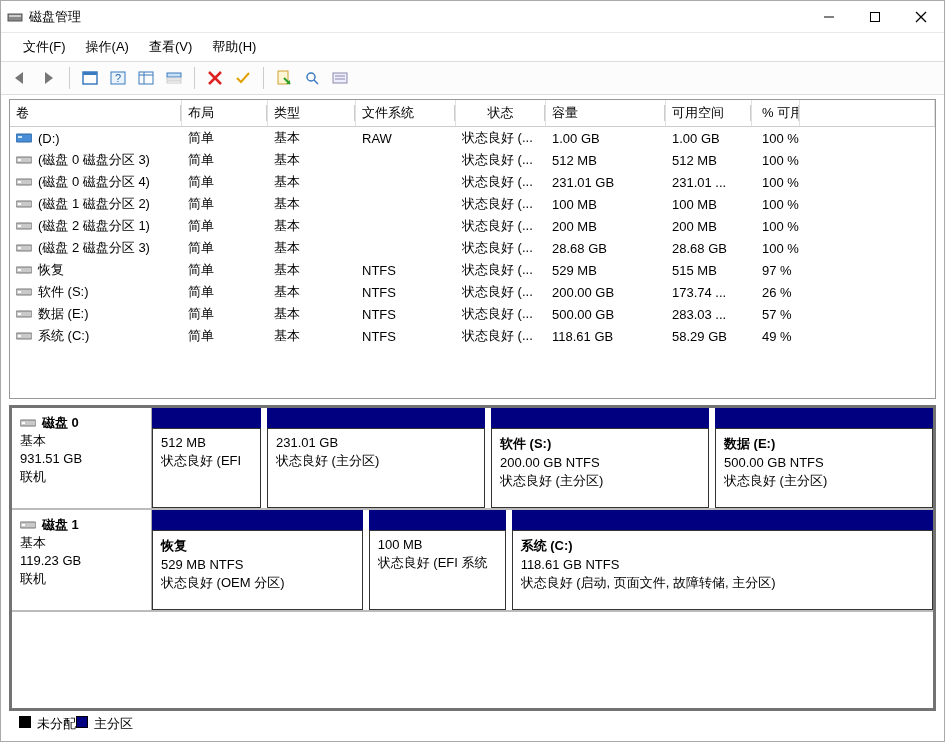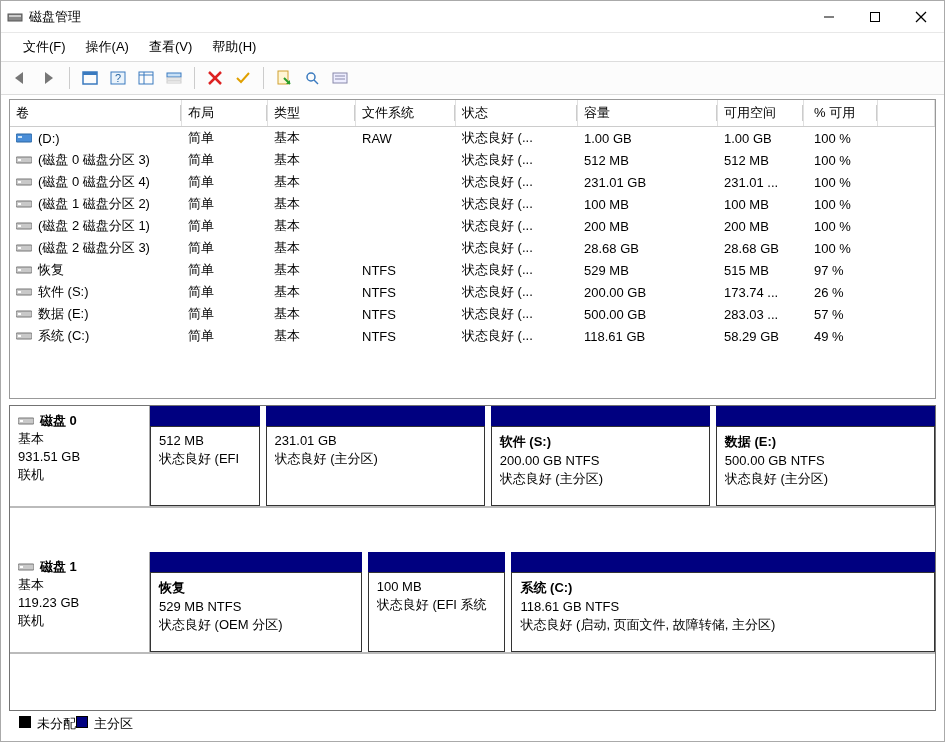--- a/index.html
+++ b/index.html
@@ -42,7 +42,7 @@
   .w-layout{ width: 86px; }
   .w-type  { width: 88px; }
   .w-fs    { width: 100px; }
-  .w-stat  { width: 122px; }
+  .w-stat  { width: 90px; text-align: center; }
   .w-cap   { width: 140px; }
   .w-free  { width: 86px; }
   .w-pct   { width: 74px; padding-left: 10px; }

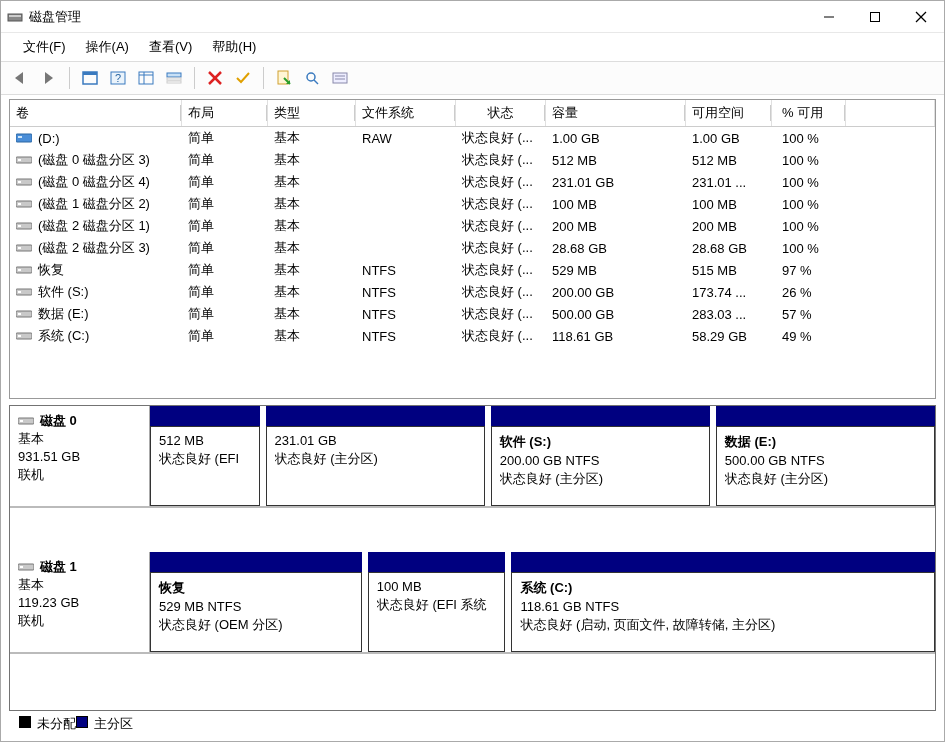--- a/index.html
+++ b/index.html
@@ -43,7 +43,7 @@
   .w-type  { width: 88px; }
   .w-fs    { width: 100px; }
   .w-stat  { width: 90px; text-align: center; }
-  .w-cap   { width: 140px; }
+  .w-cap   { width: 120px; }
   .w-free  { width: 86px; }
   .w-pct   { width: 74px; padding-left: 10px; }
   .w-last  { flex:1; }

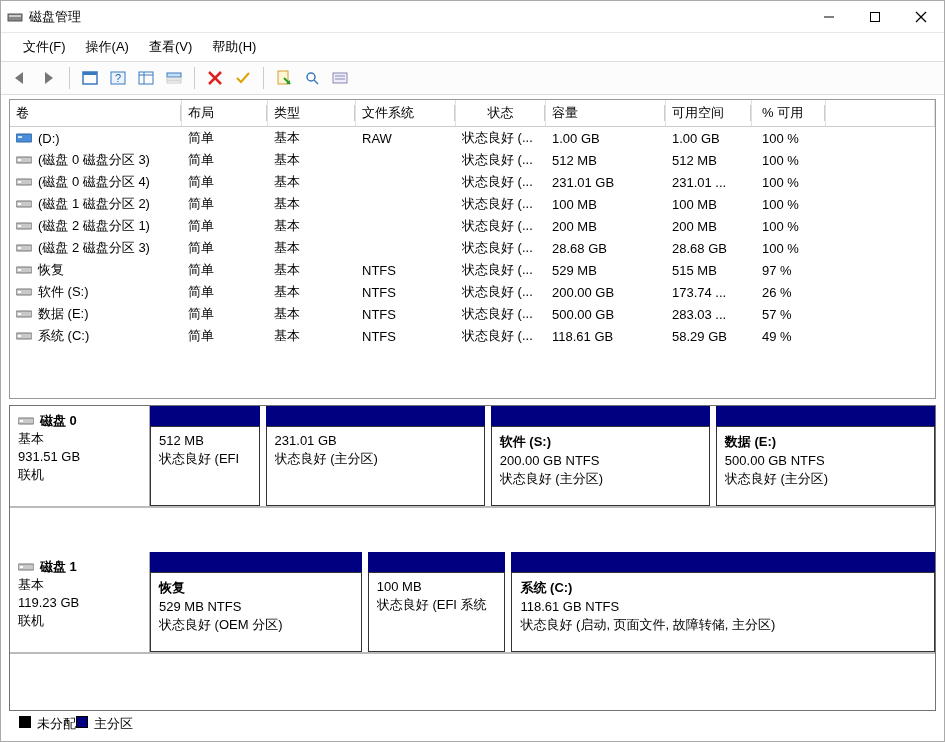--- a/index.html
+++ b/index.html
@@ -45,7 +45,7 @@
   .w-stat  { width: 90px; text-align: center; }
   .w-cap   { width: 120px; }
   .w-free  { width: 86px; }
-  .w-pct   { width: 74px; padding-left: 10px; }
+  .w-pct   { width: 48px; padding-left: 10px; }
   .w-last  { flex:1; }
   .drive-icon { width:16px; height:12px; margin-right:6px; display:inline-block; }
 

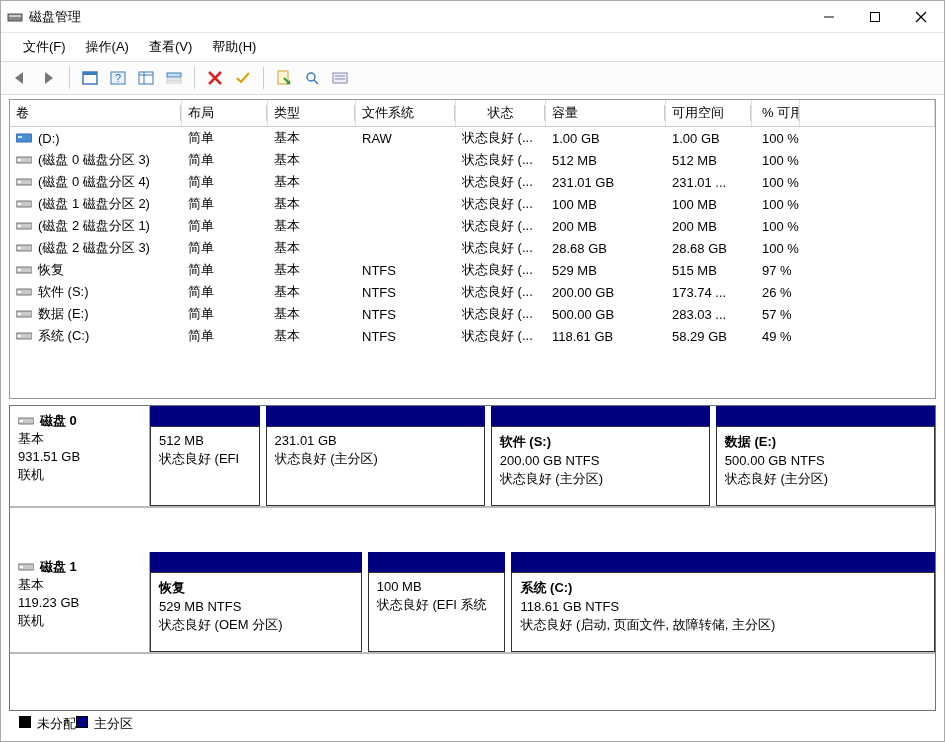--- a/index.html
+++ b/index.html
@@ -50,7 +50,7 @@
   .drive-icon { width:16px; height:12px; margin-right:6px; display:inline-block; }
 
   
-  .lower { border:1px solid #737373; margin:6px 8px 0 8px; display:flex; flex-direction:column; flex:1; overflow:auto;gap:44px; }
+  .lower { border:3px solid #737373; margin:6px 8px 0 8px; display:flex; flex-direction:column; flex:1; overflow:auto; }
   .disk-row { display:flex; border-bottom:2px solid #bbb; }
   .disk-label { width: 140px; padding:6px 8px; border-right:1px solid #aaa; }
   .disk-label .disk-name { font-weight:bold; font-size:13px; }

